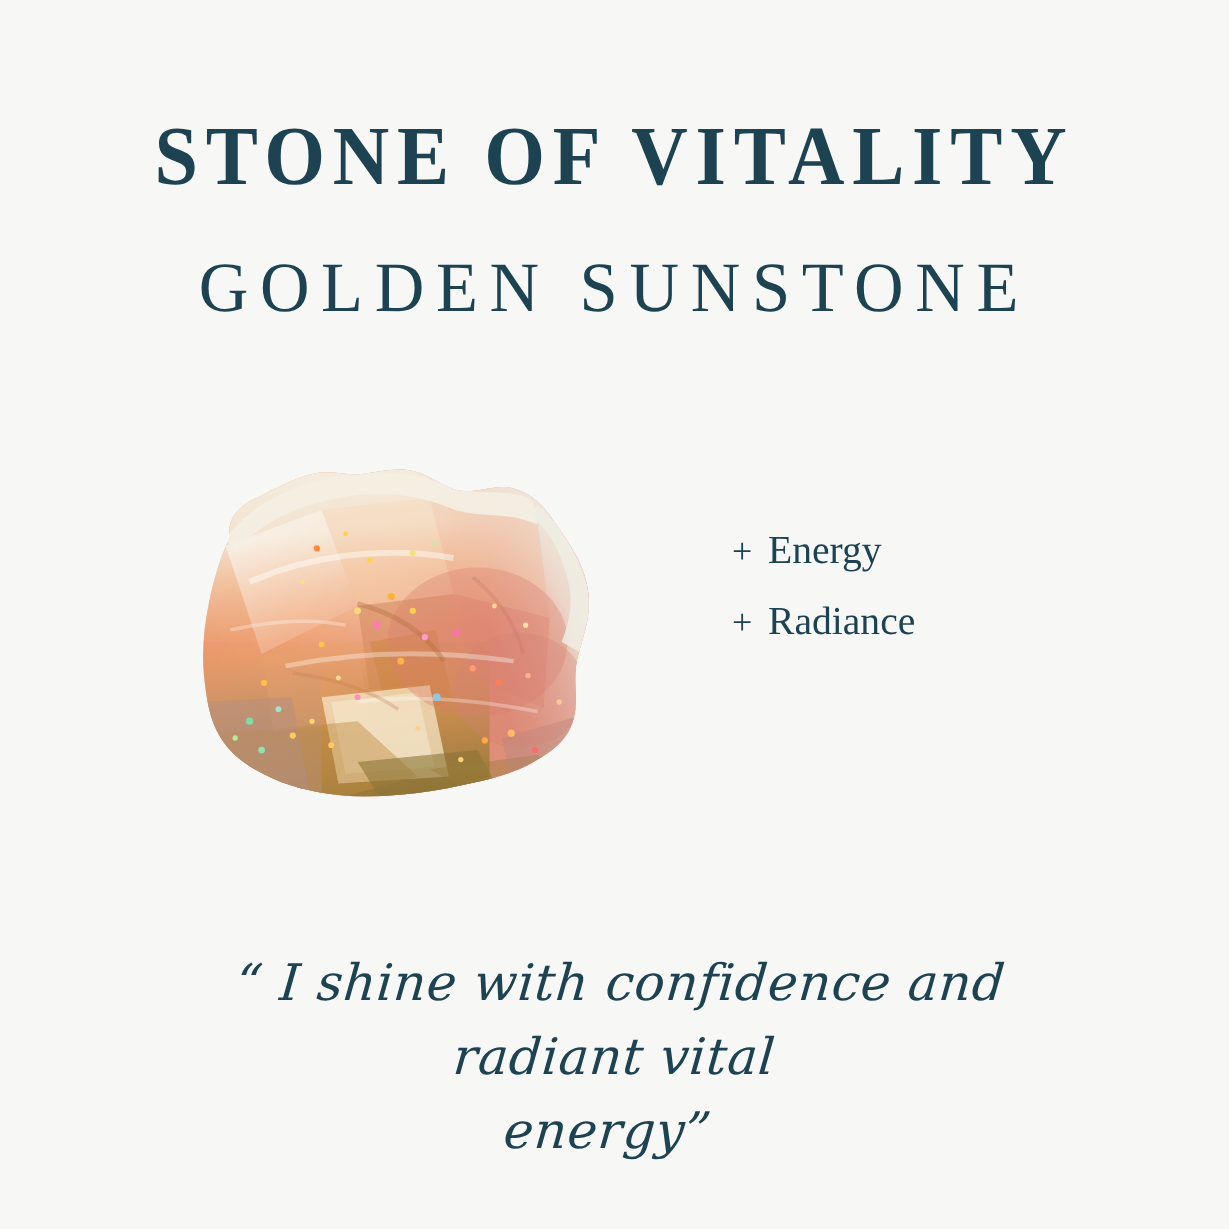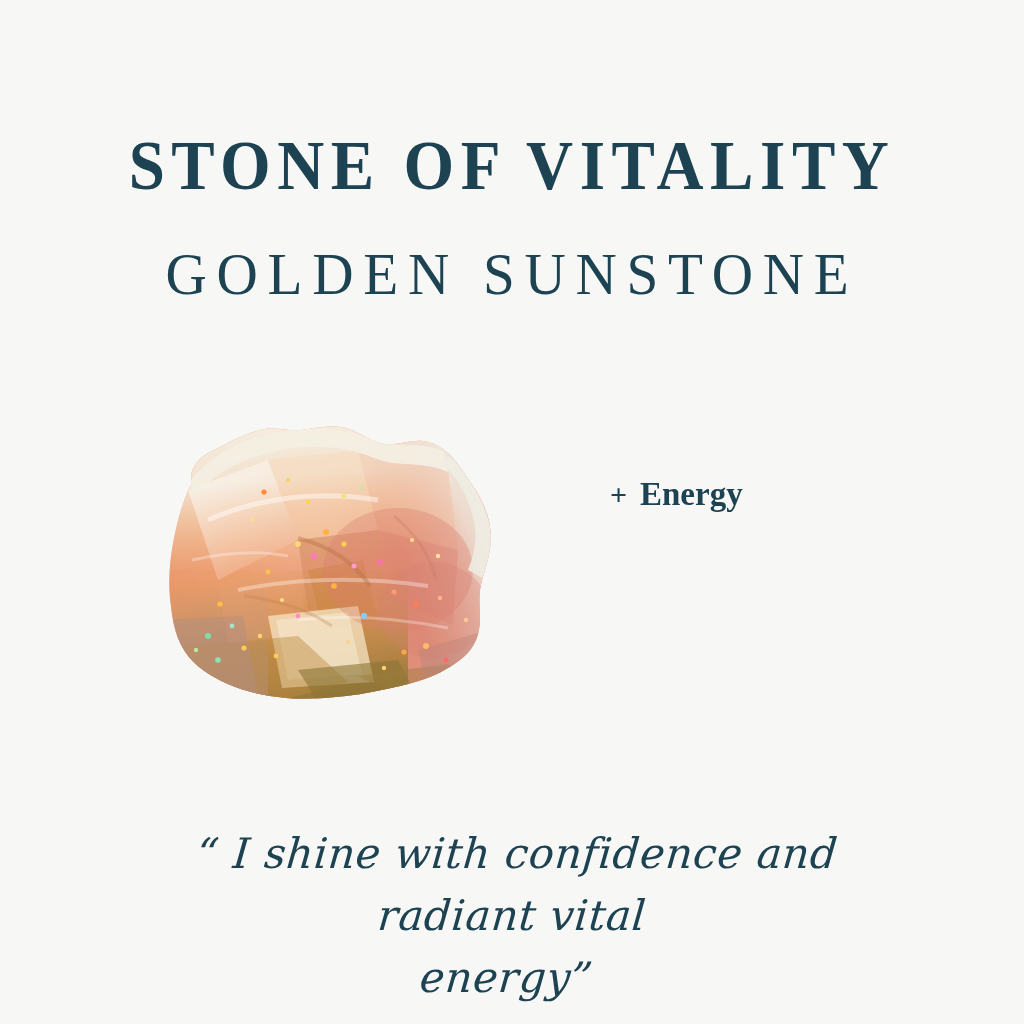--- a/index.html
+++ b/index.html
@@ -19,7 +19,6 @@
     width: 1024px;
     height: 784px;
     background: #f7f7f6;
-    margin-top: 35px;
   }
 
   

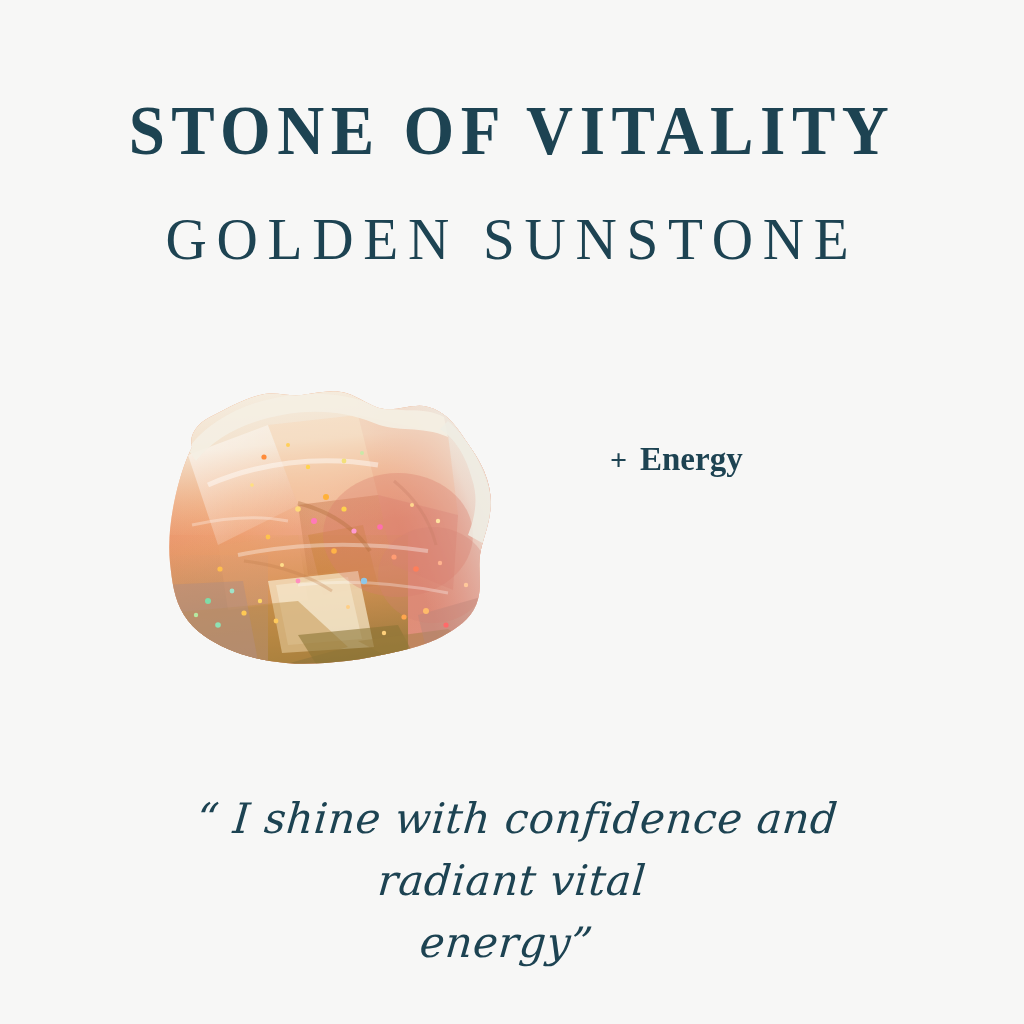--- a/index.html
+++ b/index.html
@@ -86,7 +86,6 @@
     line-height: 58px;
     color: #1d4352;
     white-space: nowrap;
-    font-weight: bold;
   }
   .benefit-plus {
     display: inline-block;

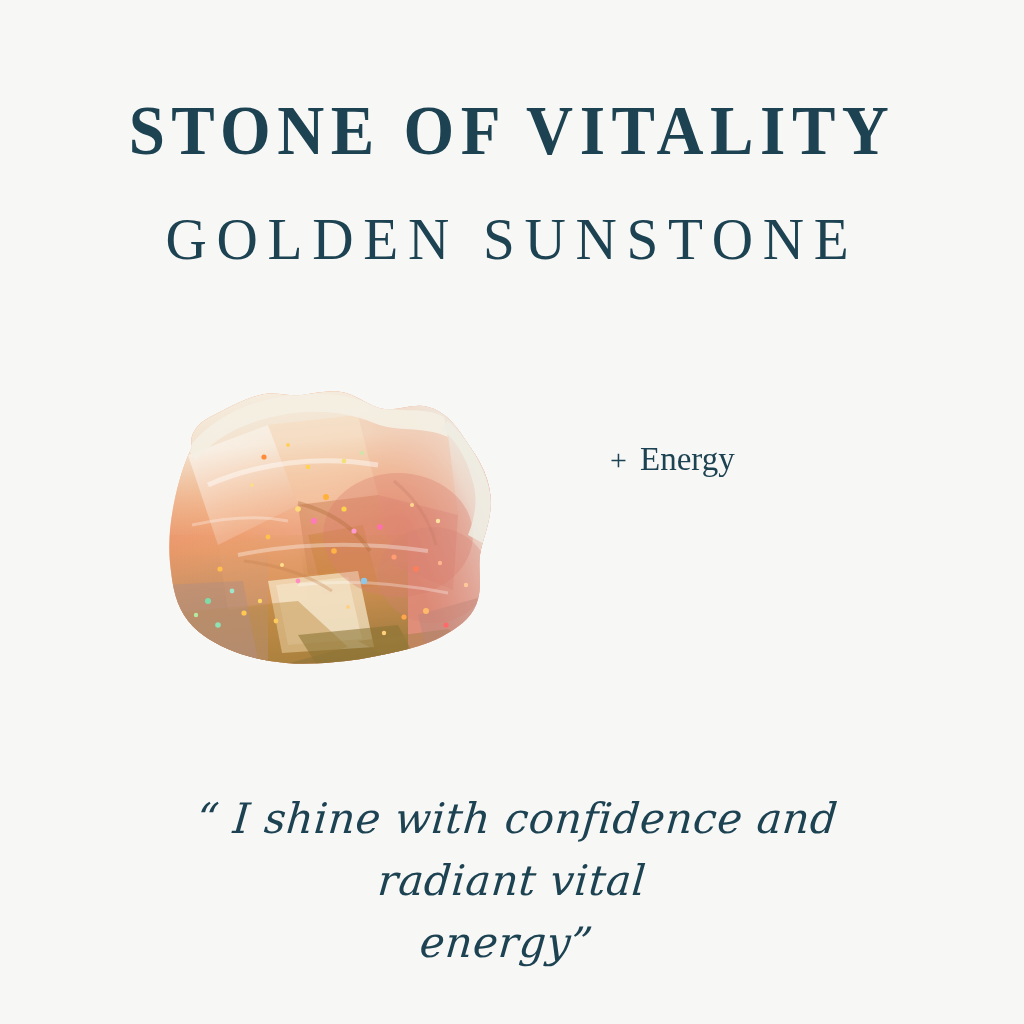--- a/index.html
+++ b/index.html
@@ -275,6 +275,9 @@
     <div class="benefit-row">
       <span class="benefit-plus">+</span><span>Energy</span>
     </div>
+    <div class="benefit-row">
+      <span class="benefit-plus">+</span><span>Radiance</span>
+    </div>
   </div>
 
   <div class="quote">

